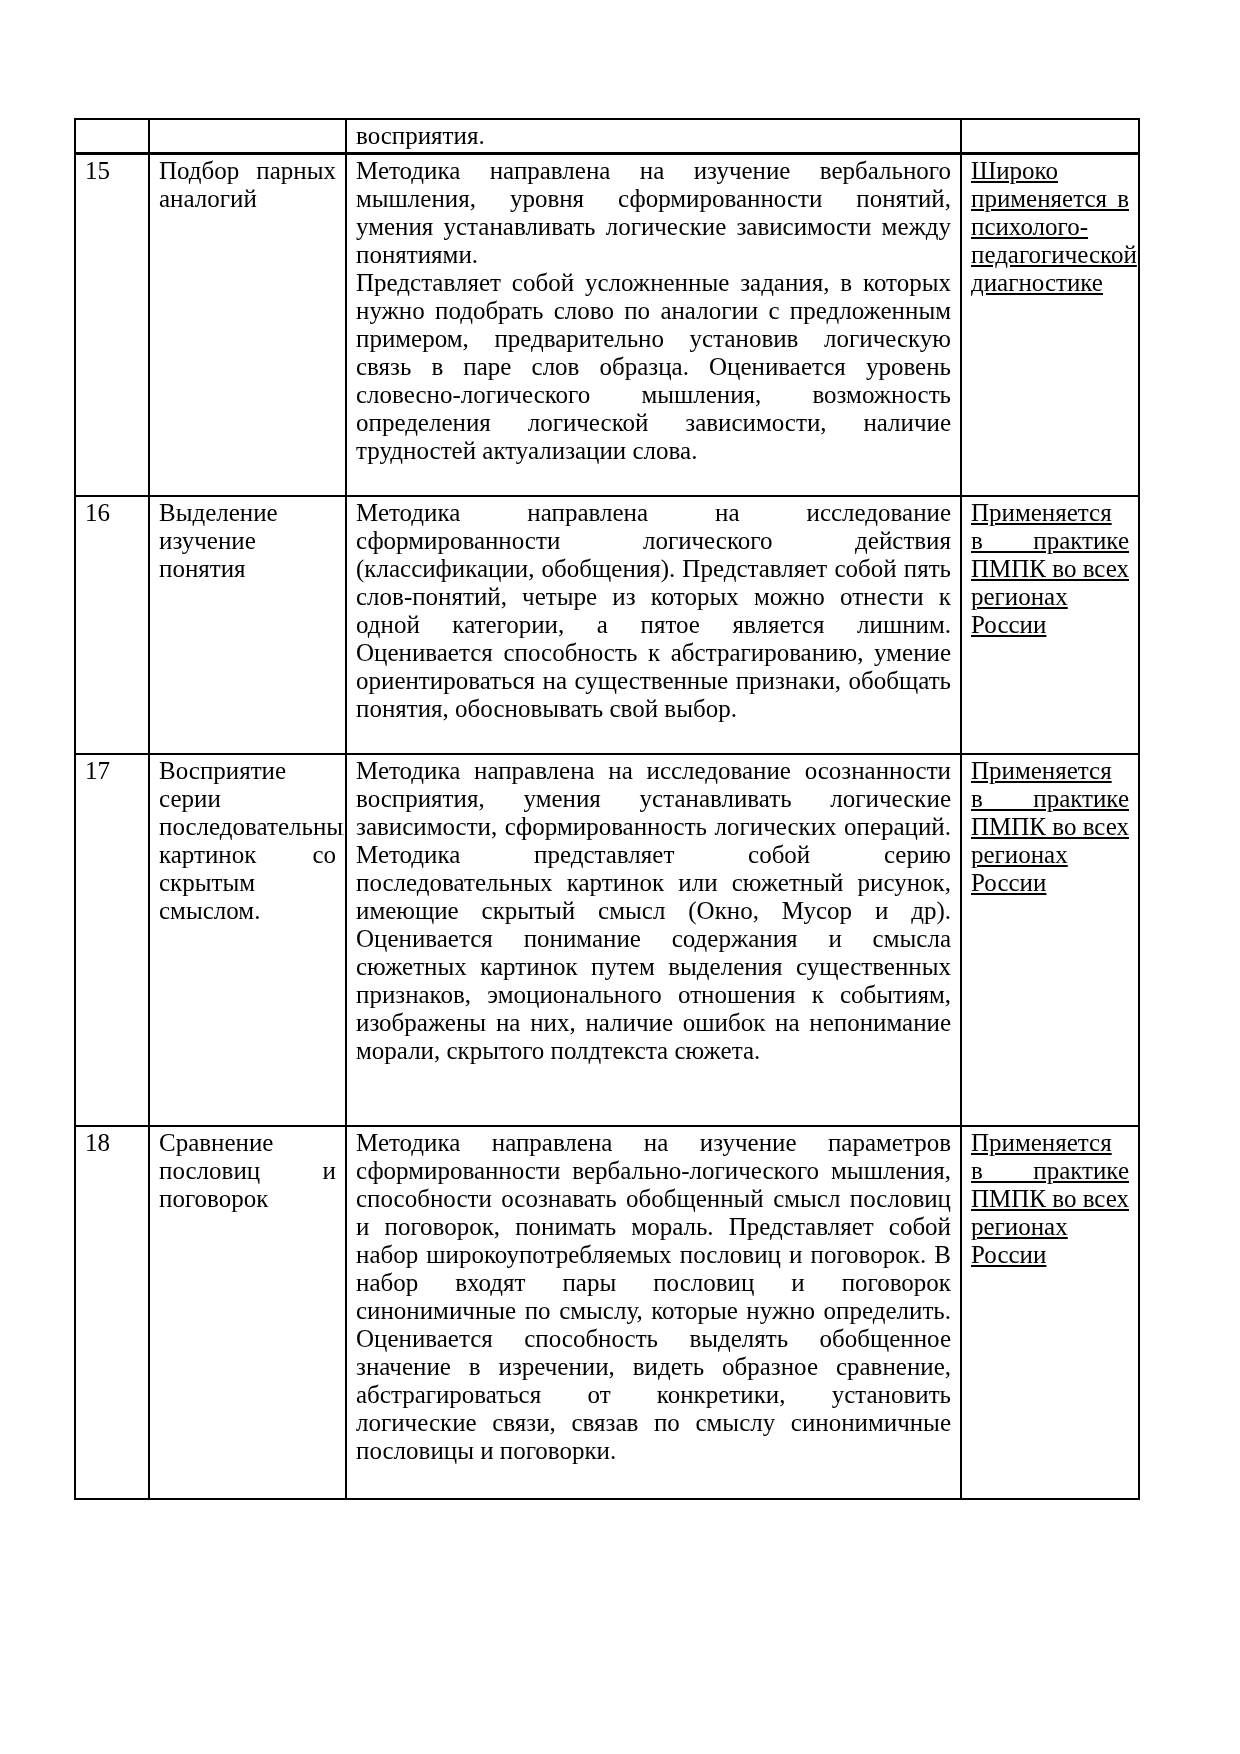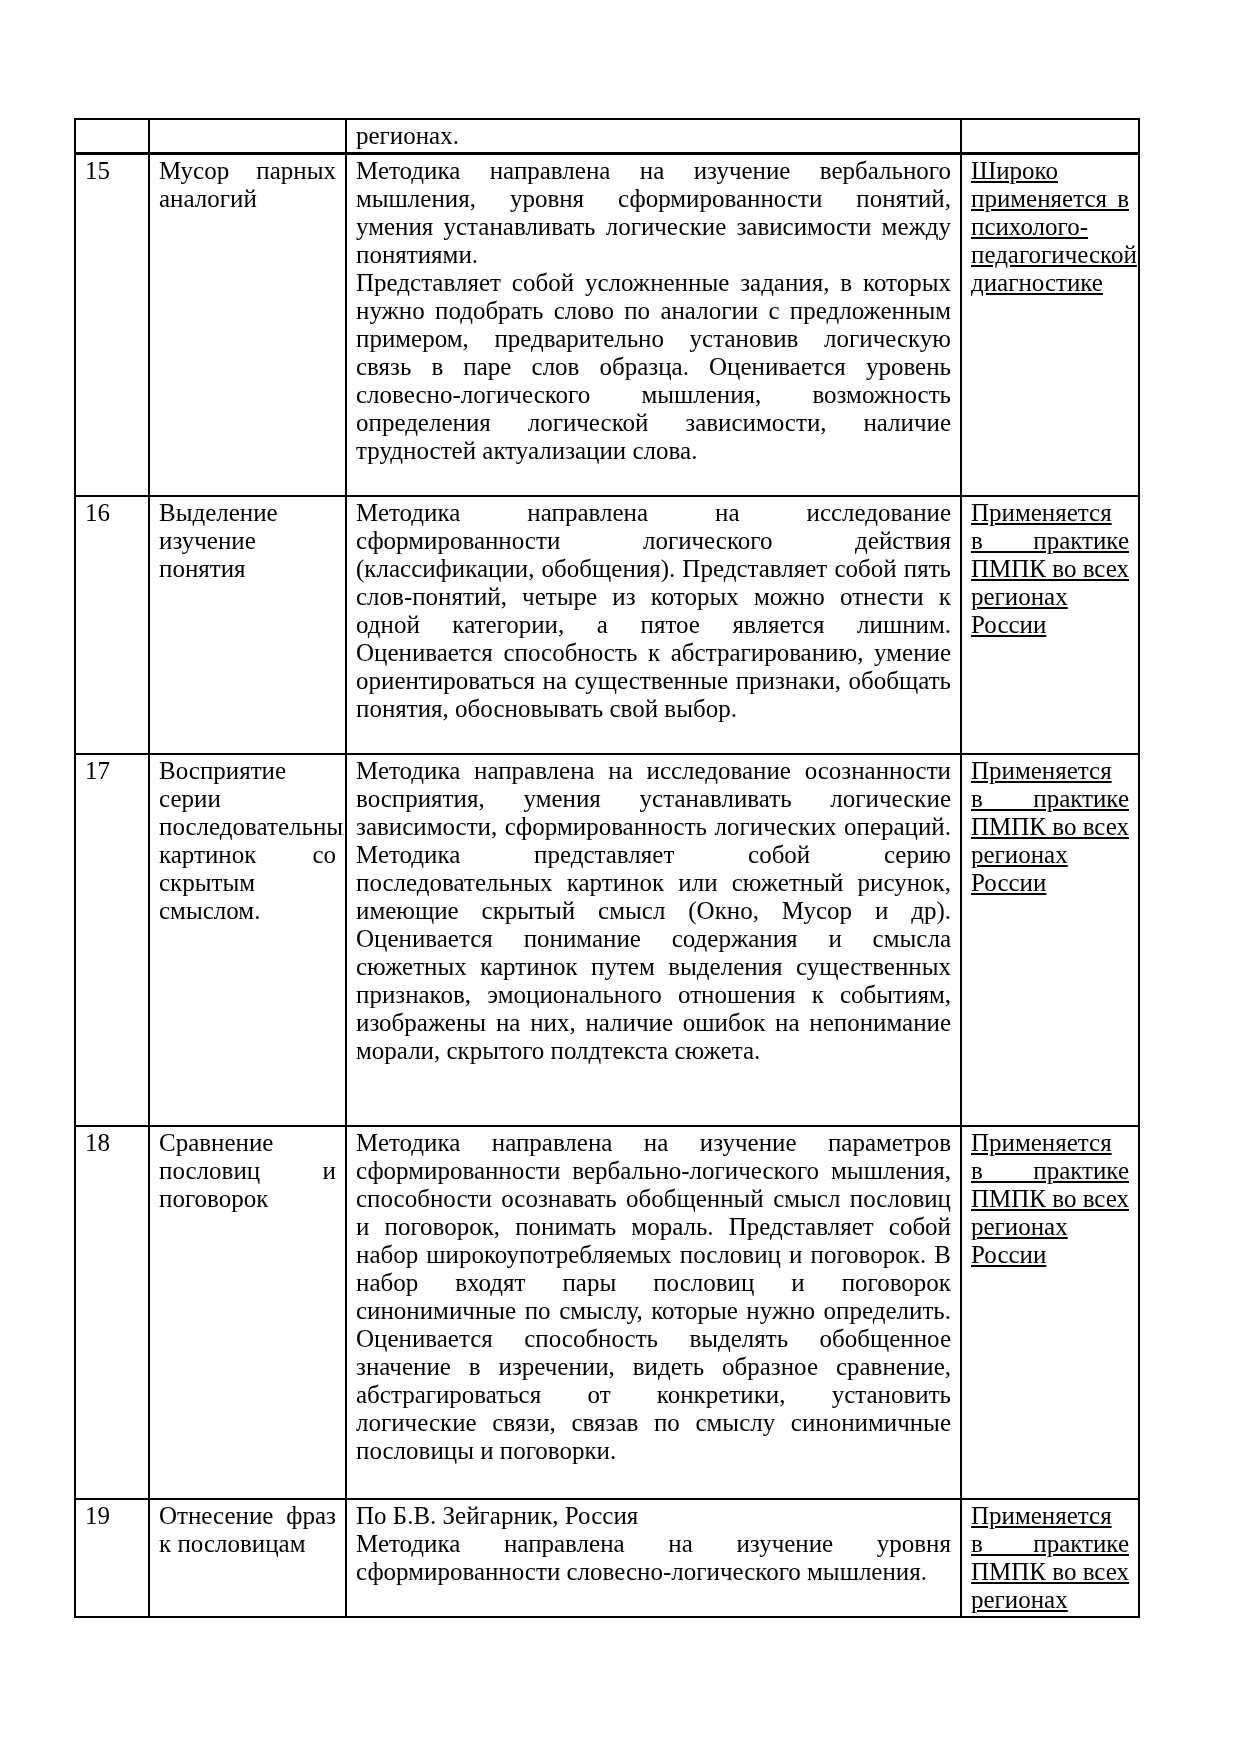--- a/index.html
+++ b/index.html
@@ -54,7 +54,7 @@
       <tr class="r0 row-cont">
         <td class="c-num"></td>
         <td class="c-name"></td>
-        <td class="c-desc">регионах.</td>
+        <td class="c-desc">восприятия.</td>
         <td class="c-usage"></td>
       </tr>
       <tr class="r1">

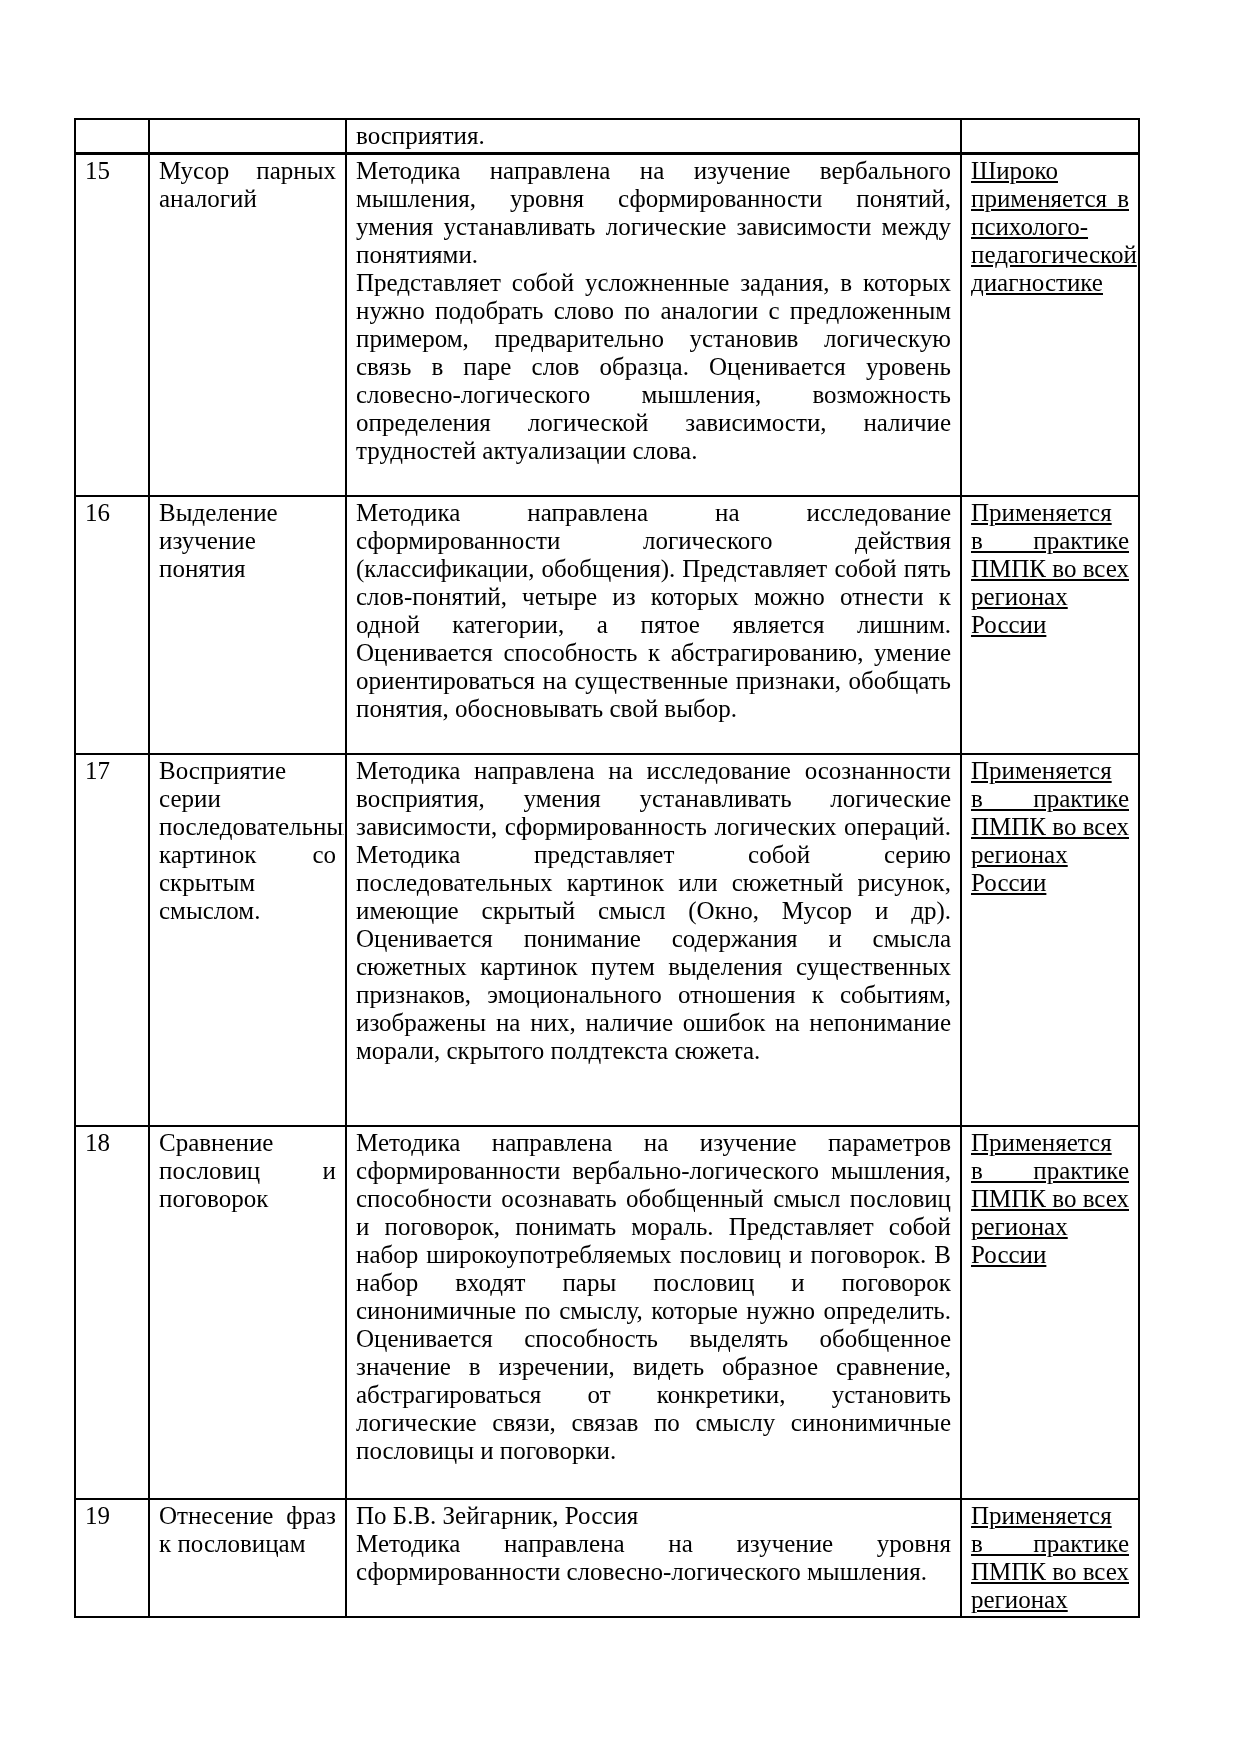--- a/index.html
+++ b/index.html
@@ -59,7 +59,7 @@
       </tr>
       <tr class="r1">
         <td class="c-num">15</td>
-        <td class="c-name">Мусор парных аналогий</td>
+        <td class="c-name">Подбор парных аналогий</td>
         <td class="c-desc">Методика направлена на изучение вербального мышления, уровня сформированности понятий, умения устанавливать логические зависимости между понятиями.
 Представляет собой усложненные задания, в которых нужно подобрать слово по аналогии с предложенным примером, предварительно установив логическую связь в паре слов образца. Оценивается уровень словесно-логического мышления, возможность определения логической зависимости, наличие трудностей актуализации слова.</td>
         <td class="c-usage">Широко применяется в психолого-педагогической диагностике</td>

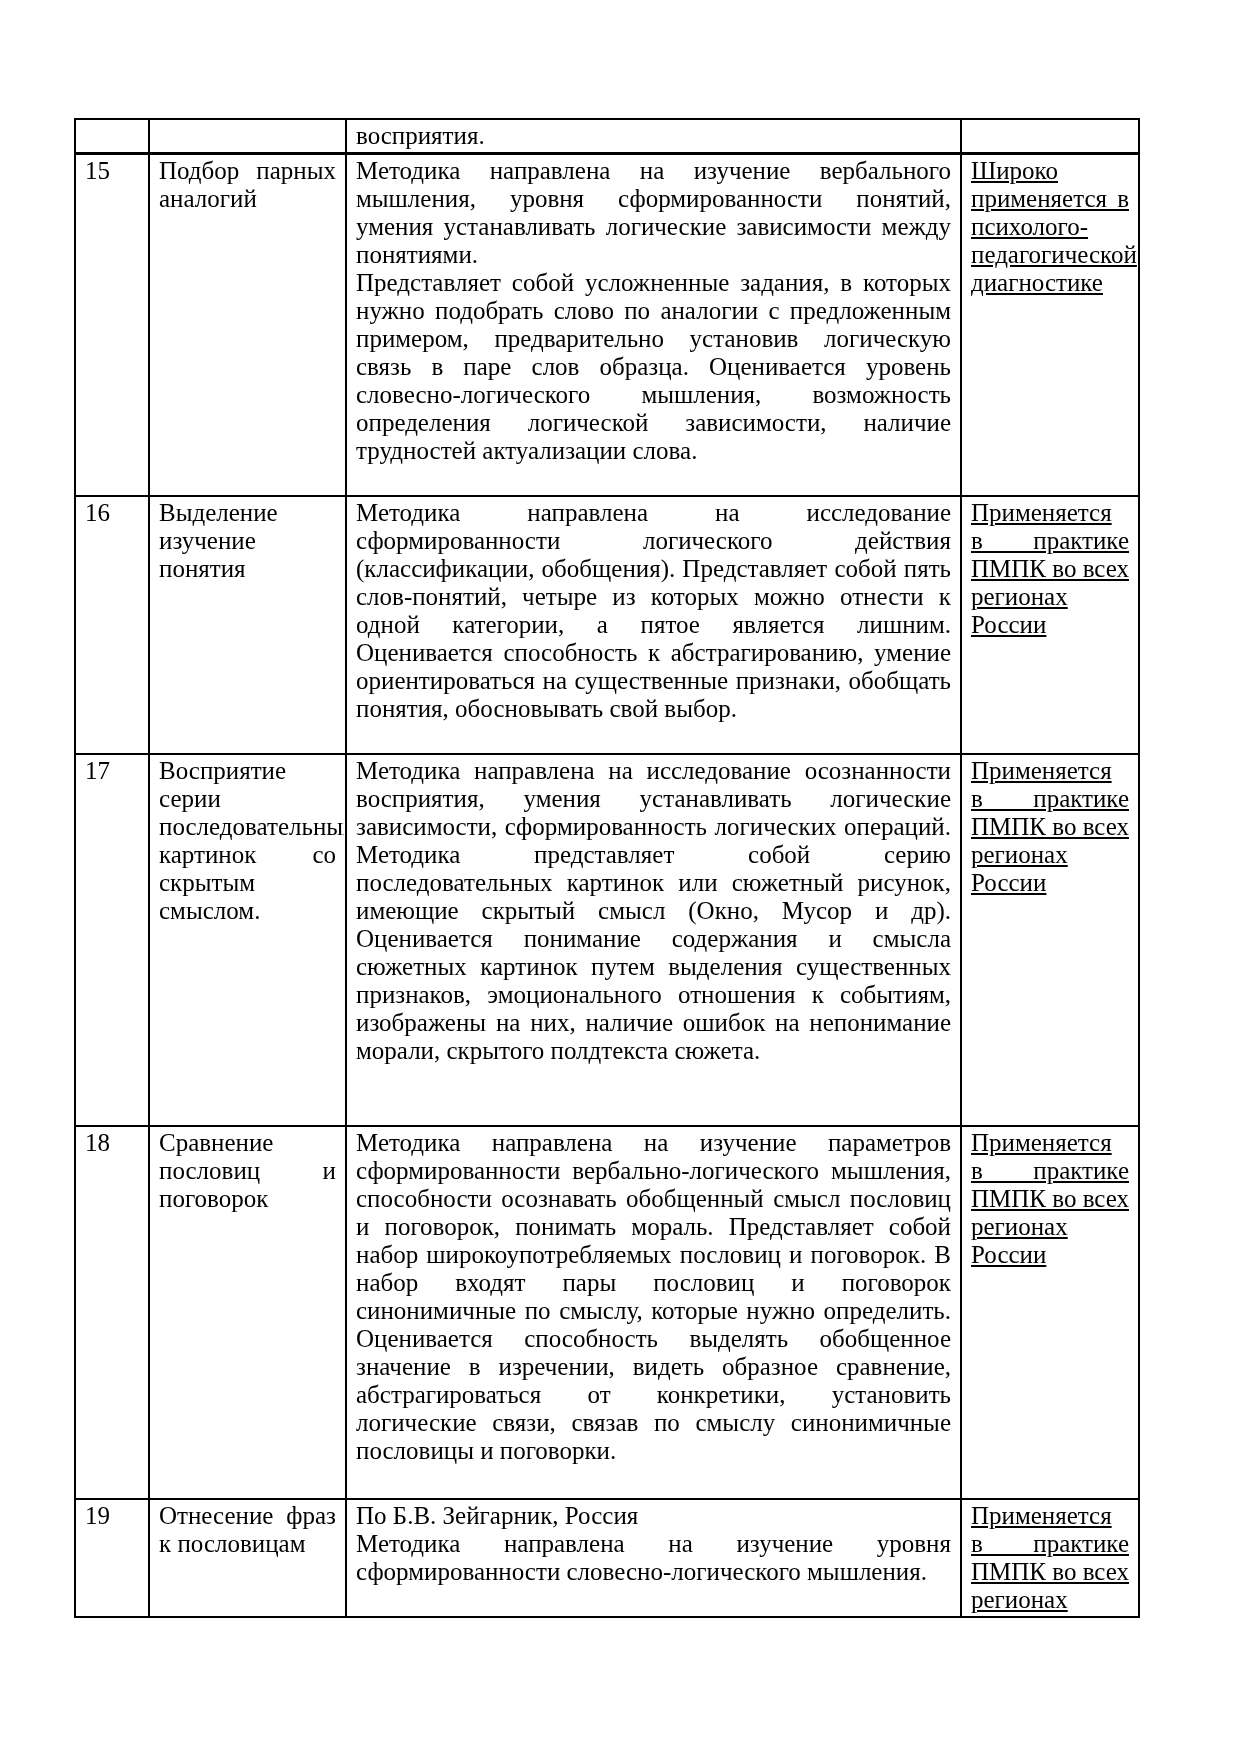--- a/index.html
+++ b/index.html
@@ -82,13 +82,6 @@
         <td class="c-desc">Методика направлена на изучение параметров сформированности вербально-логического мышления, способности осознавать обобщенный смысл пословиц и поговорок, понимать мораль. Представляет собой набор широкоупотребляемых пословиц и поговорок. В набор входят пары пословиц и поговорок синонимичные по смыслу, которые нужно определить. Оценивается способность выделять обобщенное значение в изречении, видеть образное сравнение, абстрагироваться от конкретики, установить логические связи, связав по смыслу синонимичные пословицы и поговорки.</td>
         <td class="c-usage">Применяется в практике ПМПК во всех регионах России</td>
       </tr>
-      <tr class="r5">
-        <td class="c-num">19</td>
-        <td class="c-name">Отнесение фраз к пословицам</td>
-        <td class="c-desc">По Б.В. Зейгарник, Россия
-Методика направлена на изучение уровня сформированности словесно-логического мышления.</td>
-        <td class="c-usage">Применяется в практике ПМПК во всех регионах</td>
-      </tr>
     </tbody>
   </table>
 </div>

